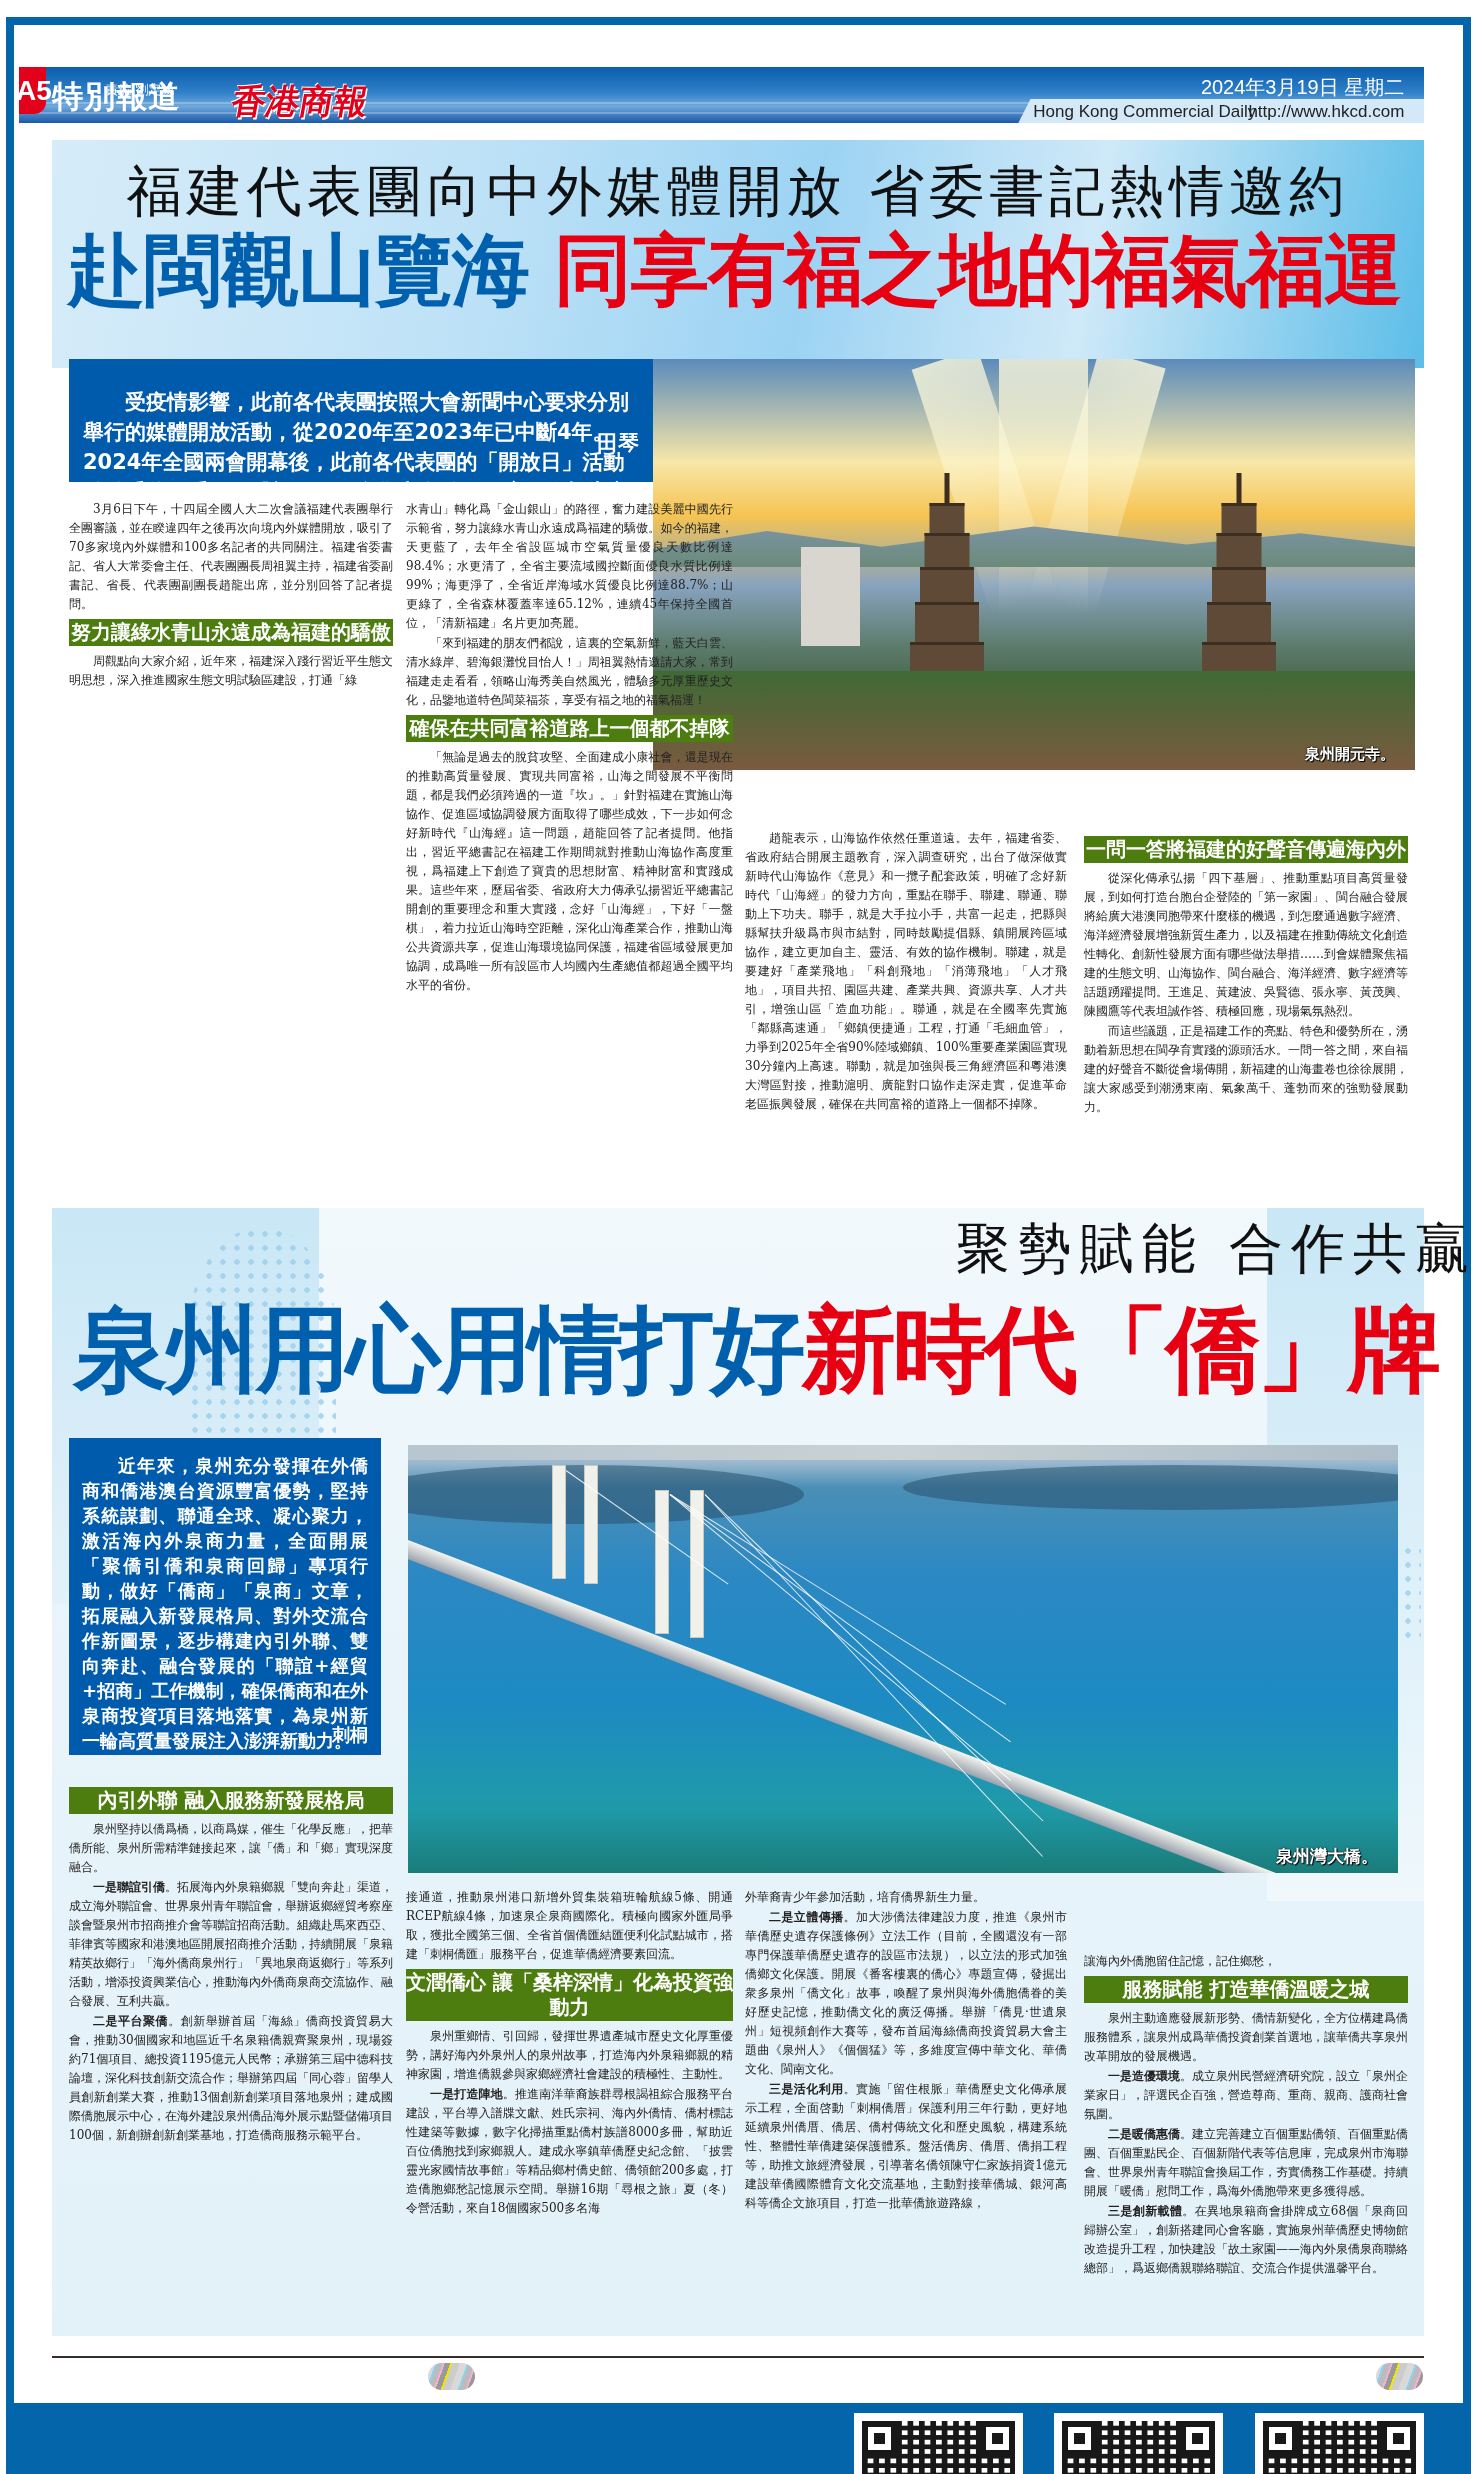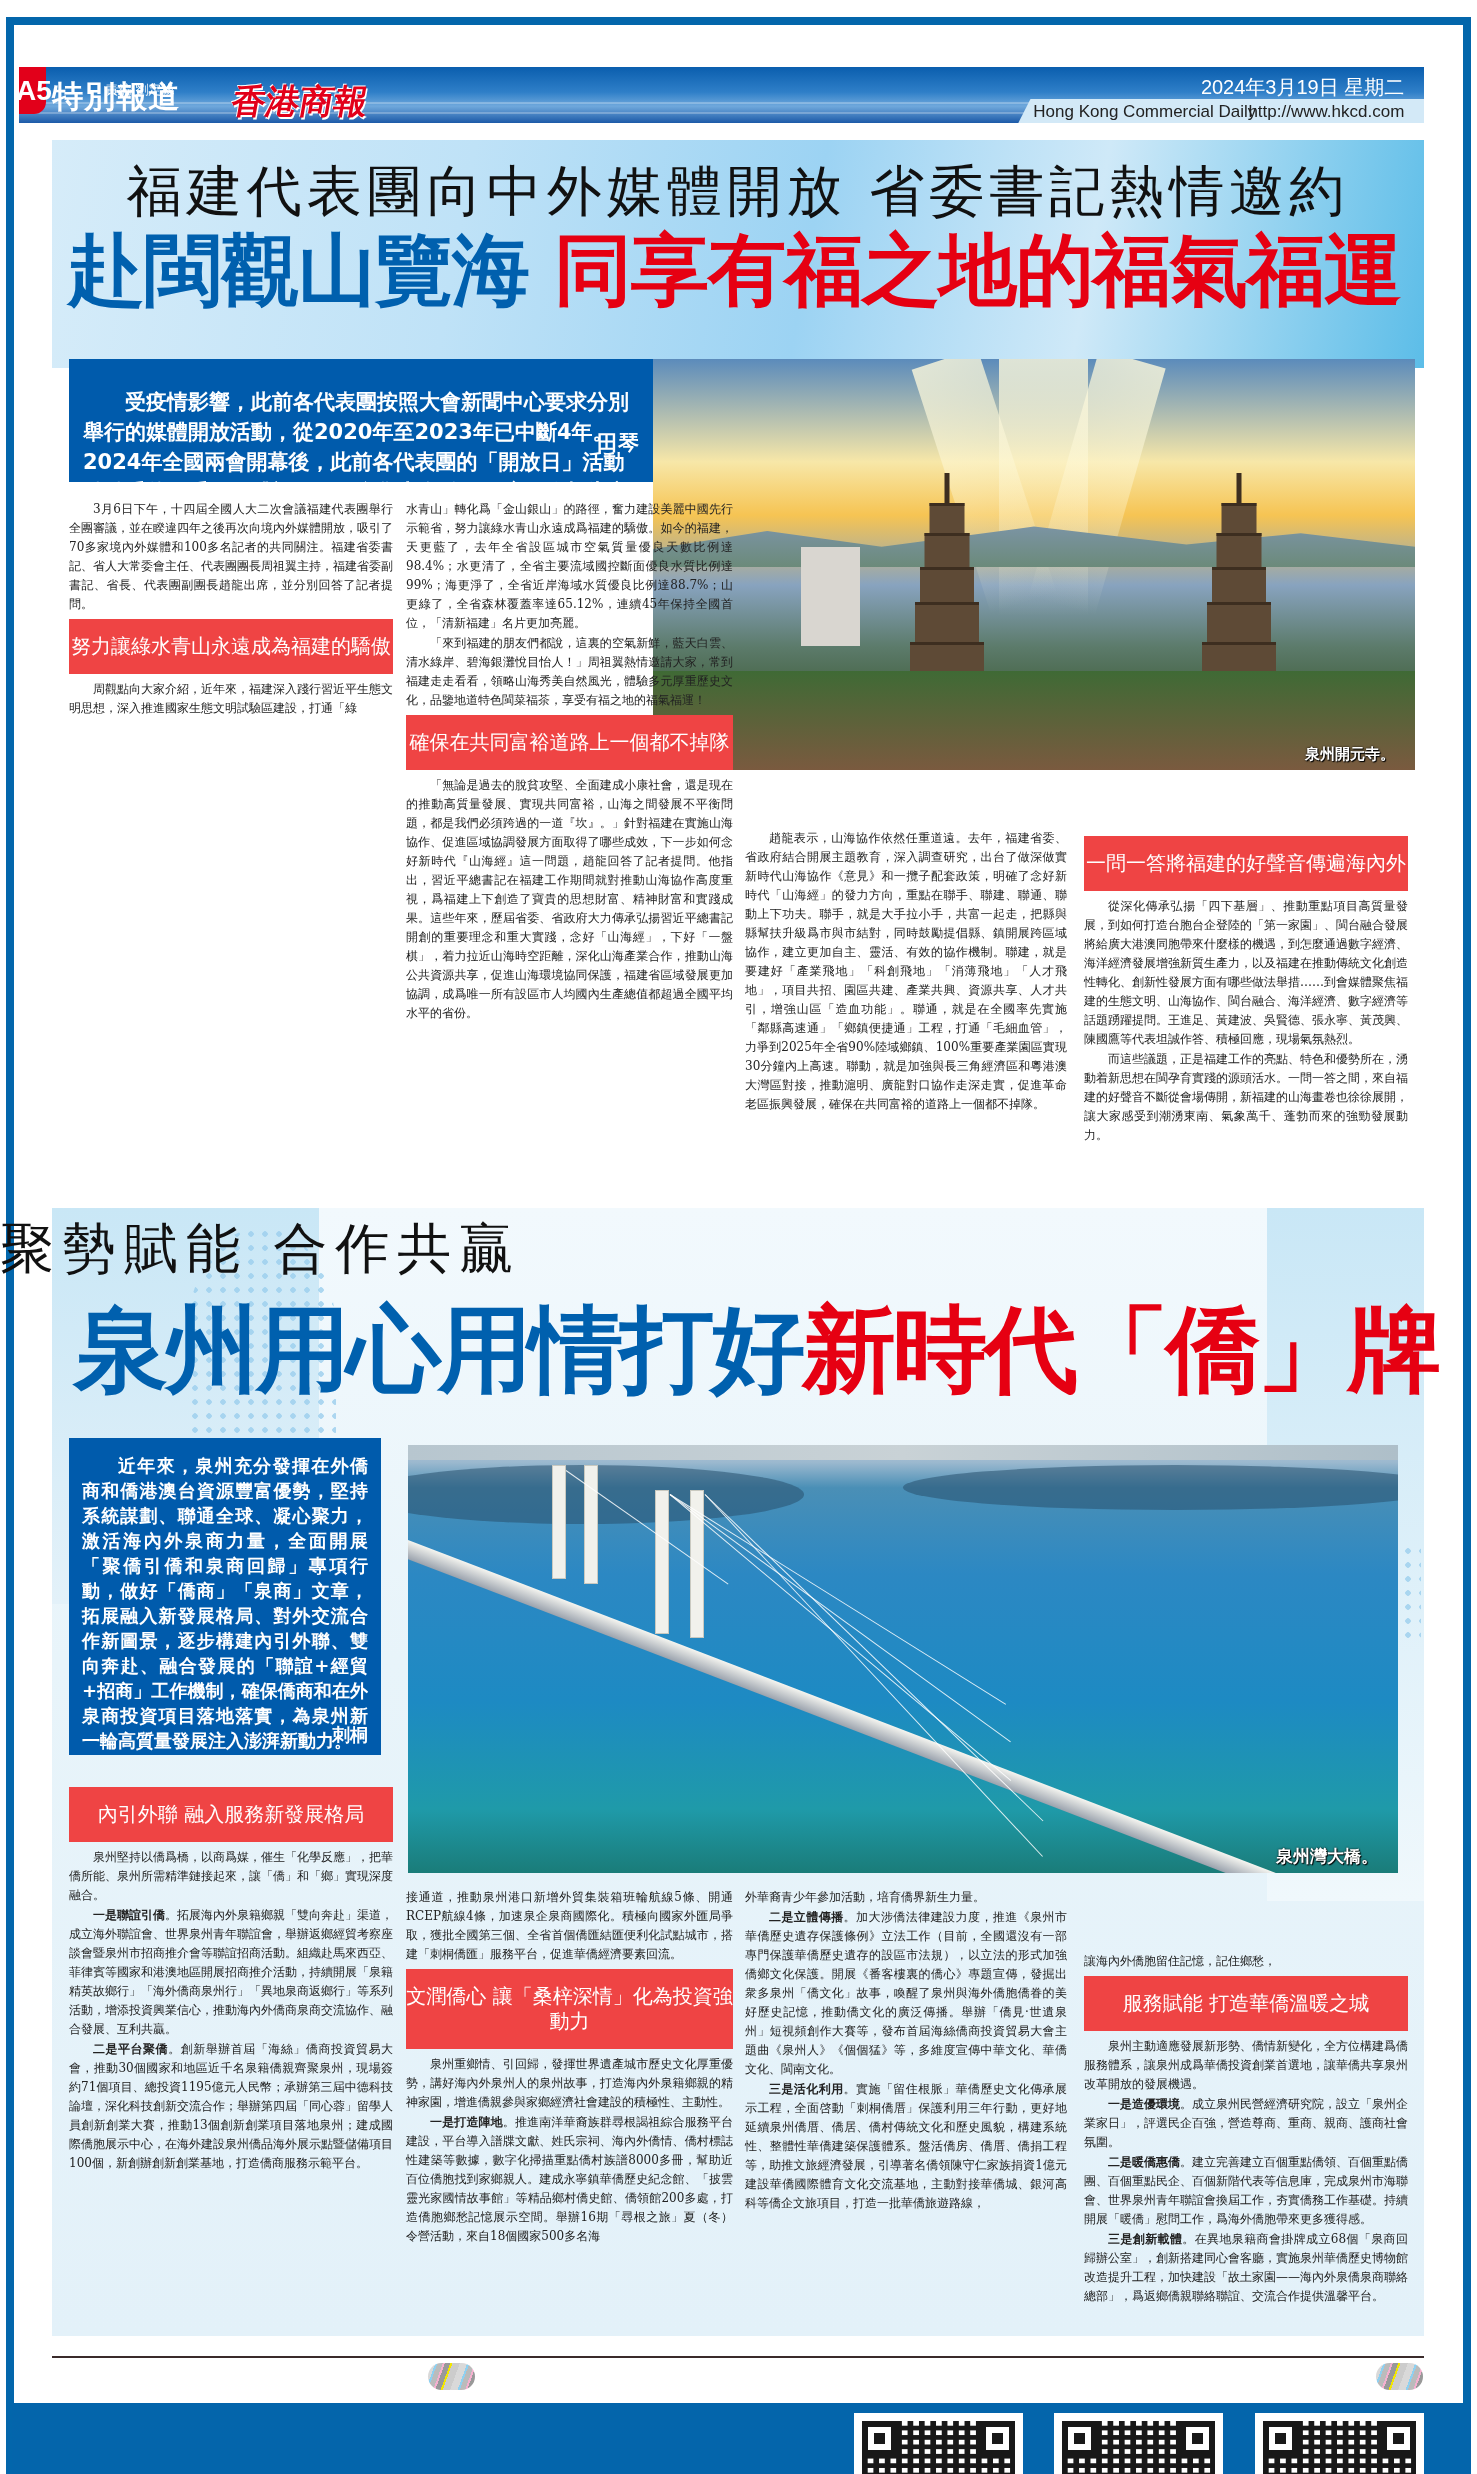--- a/index.html
+++ b/index.html
@@ -41,7 +41,7 @@
   .col { position:absolute; font-family:"DejaVu Serif", serif; font-size:12px; line-height:19px; color:#222; text-align:justify; }
   .col p { text-indent: 2em; margin-bottom: 1px; }
   .col p.noindent { text-indent:0; }
-  .subhead { background:#ef4444; color:#fff; font-family:"DejaVu Sans",sans-serif; font-weight:normal; font-size:20px; line-height:25px; text-align:center; margin:5px 0 6px 0; padding:15px 0; }
+  .subhead { background:#4d7c0f; color:#fff; font-family:"DejaVu Sans",sans-serif; font-weight:bold; font-size:20px; line-height:25px; text-align:center; margin:5px 0 6px 0; padding:1px 0; }
   .col b { font-family:"DejaVu Sans",sans-serif; font-weight:bold; }
 
   

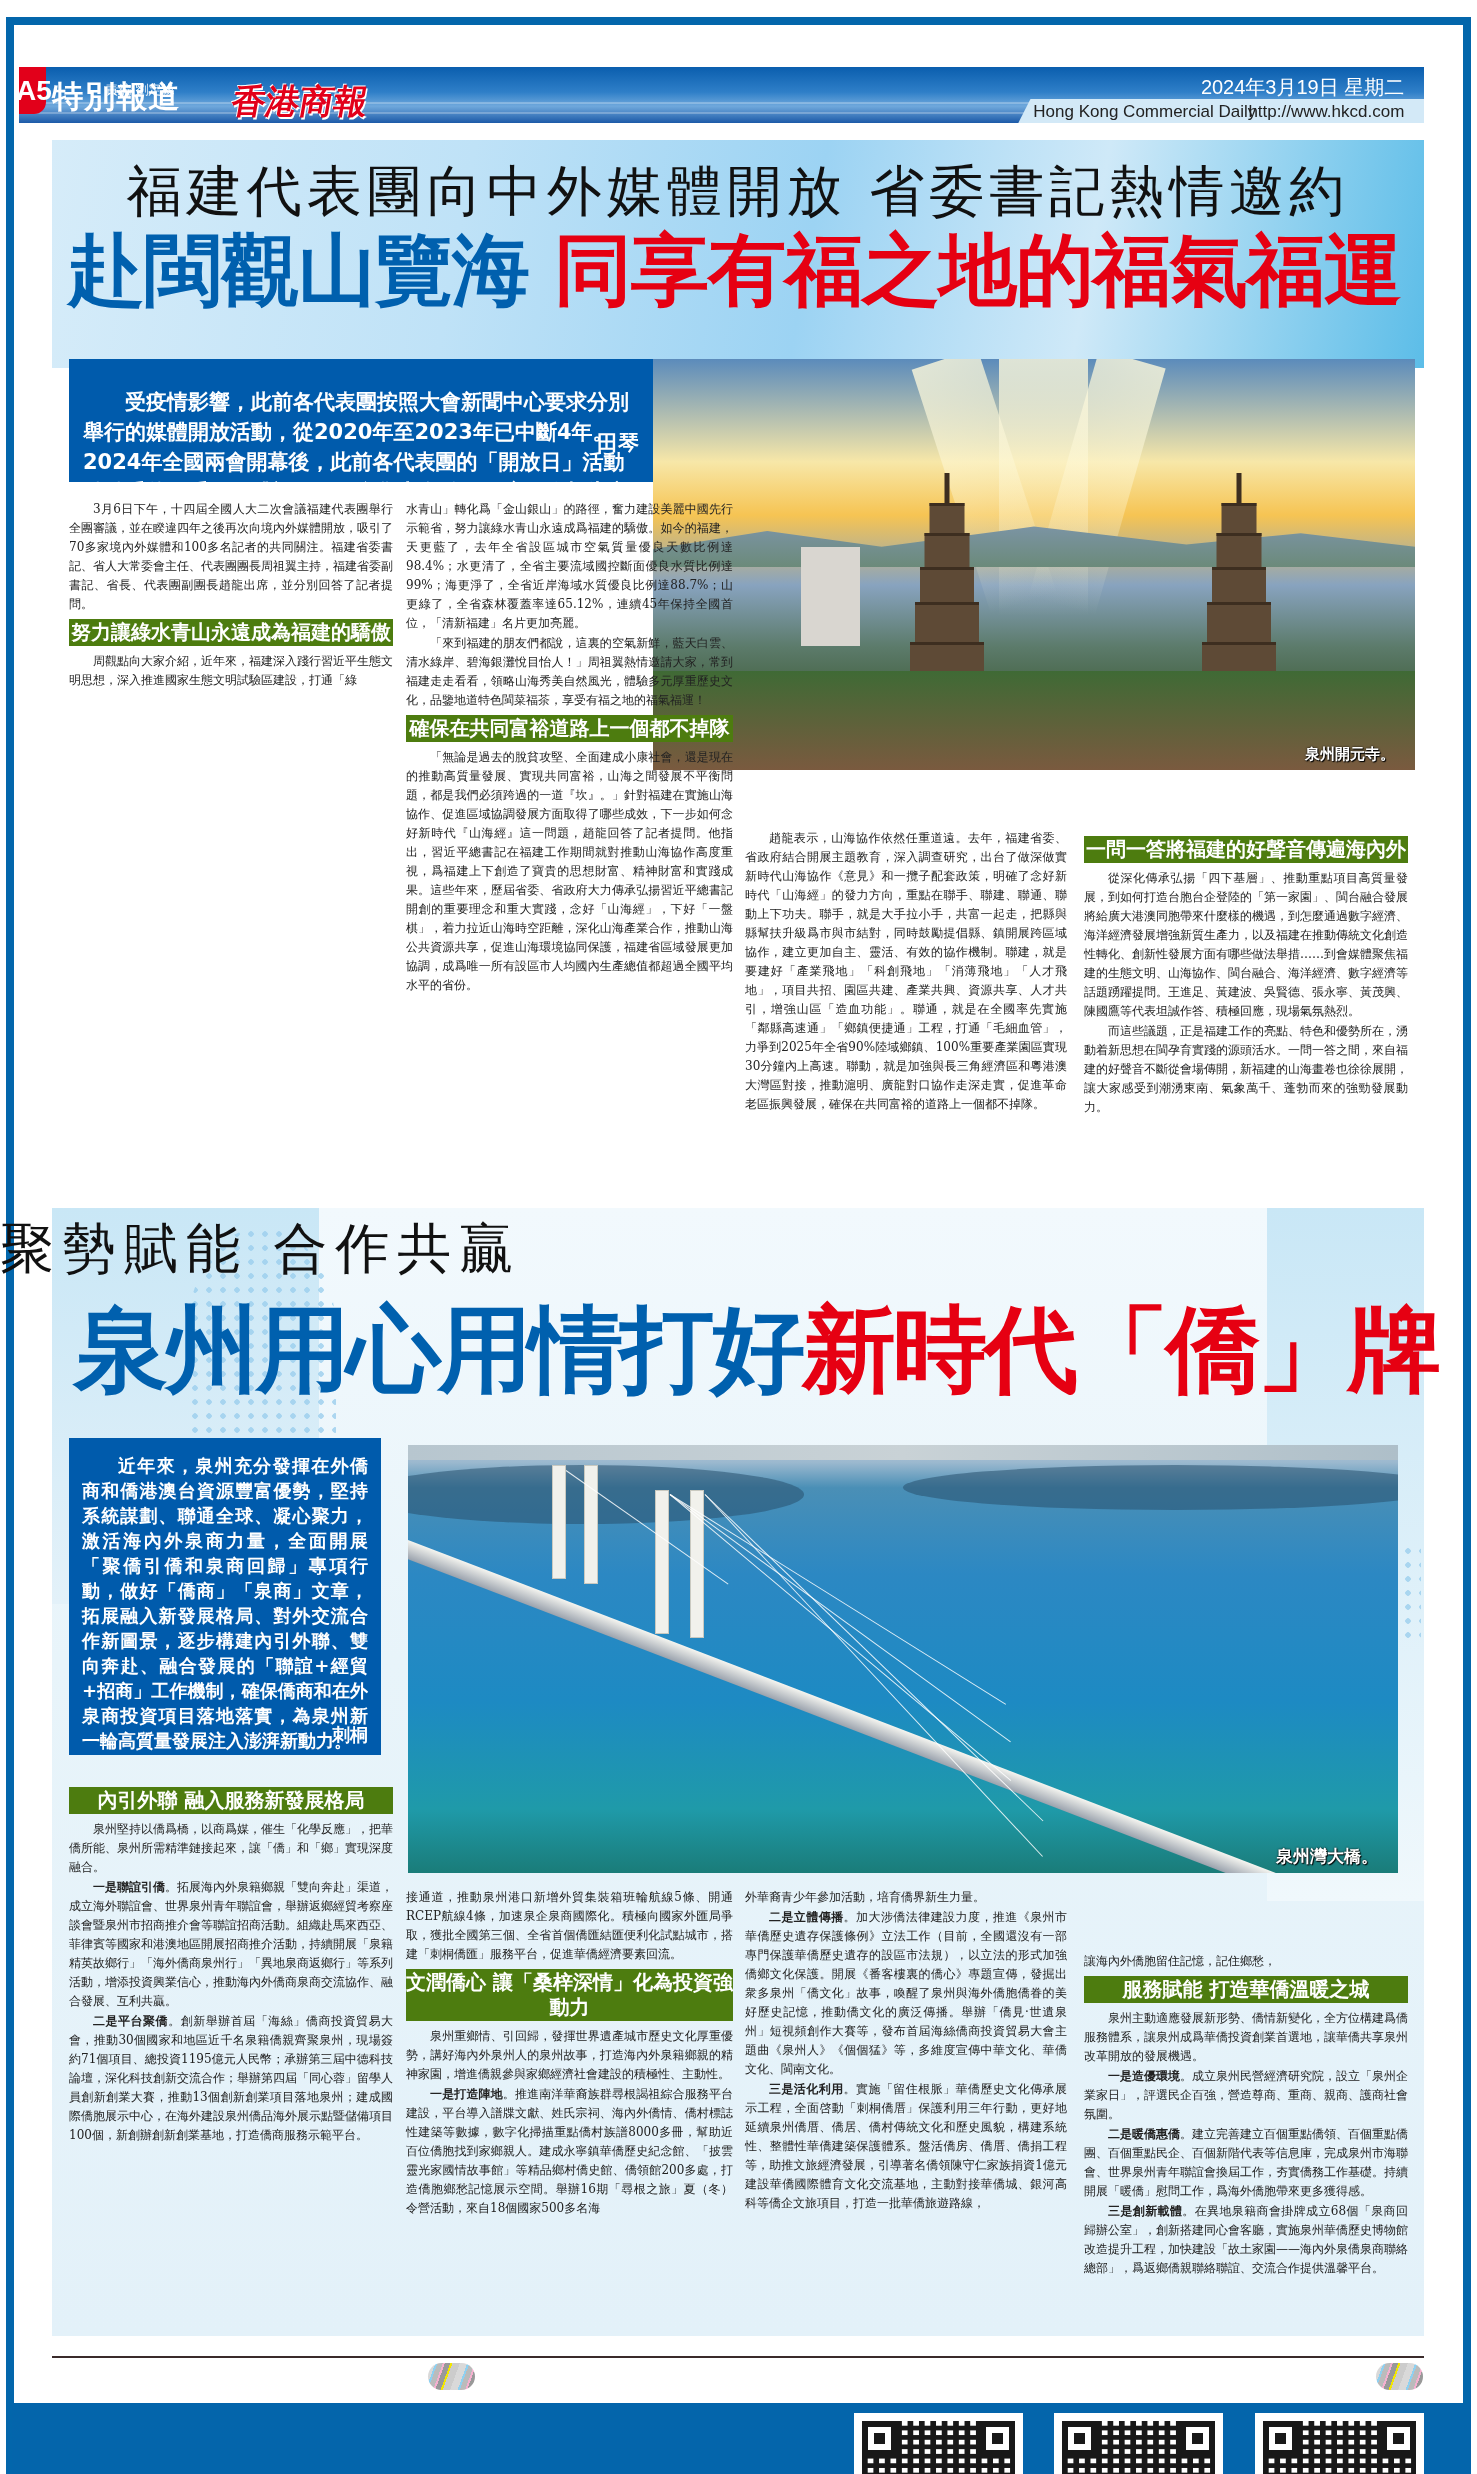--- a/index.html
+++ b/index.html
@@ -48,7 +48,7 @@
   .section2-bg { position:absolute; left:52px; top:1208px; width:1372px; height:1128px; background: linear-gradient(180deg,#f2f9fd 0%,#e8f4fa 40%,#e3f1f9 100%); }
   .section2-left-panel { position:absolute; left:52px; top:1208px; width:267px; height:396px; background: linear-gradient(180deg,#c9e7f6,#e3f1f9); }
   .section2-right-panel { position:absolute; left:1267px; top:1208px; width:157px; height:693px; background: linear-gradient(180deg,#c9e7f6,#f0f8fc); }
-  .kicker2 { position:absolute; left:0; width:1477px; top:1213px; text-align:left; font-size:54px; color:#111; letter-spacing:8px; }
+  .kicker2 { position:absolute; left:0; width:1477px; top:1213px; text-align:right; font-size:54px; color:#111; letter-spacing:8px; }
   .main2 { position:absolute; left:74px; top:1287px; font-size:94px; font-weight:bold; letter-spacing:-3px; white-space:nowrap; }
   .main2 .blue { color:#0060ae; }
   .main2 .red { color:#e60012; }

